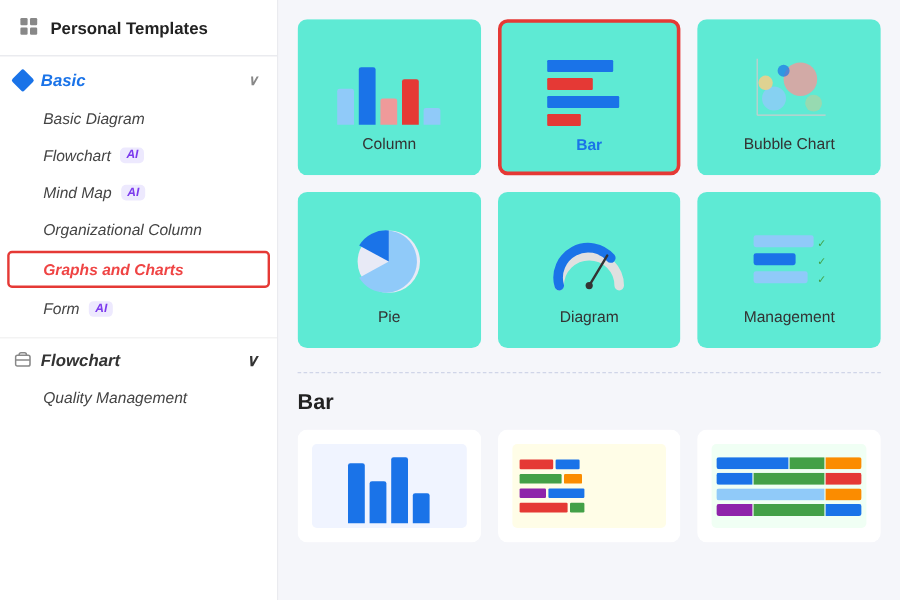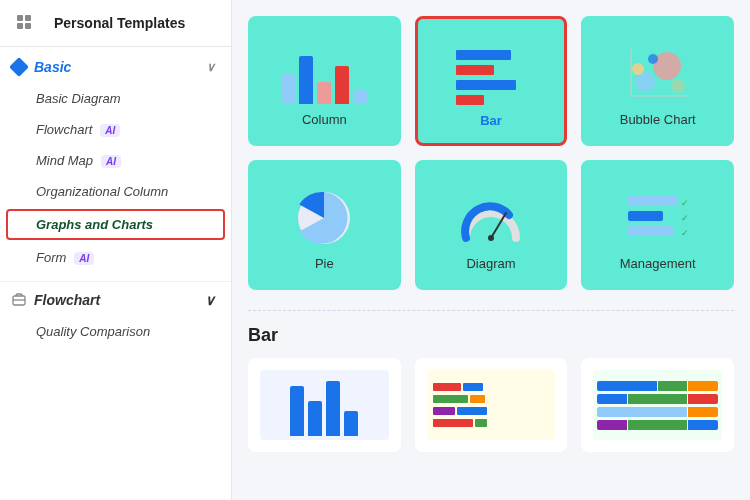--- a/index.html
+++ b/index.html
@@ -19,7 +19,7 @@
     .sidebar-header {
       display: flex;
       align-items: center;
-      gap: 20px;
+      gap: 8px;
       padding: 14px 16px;
       border-bottom: 1px solid #e5e7eb;
       font-size: 14px;

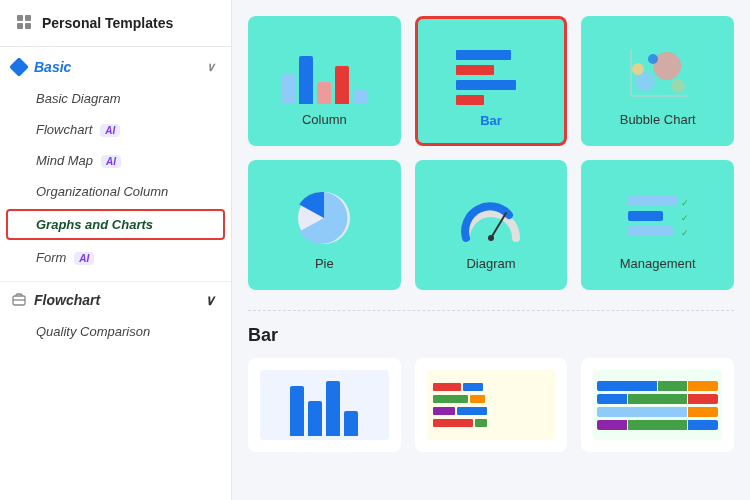--- a/index.html
+++ b/index.html
@@ -62,7 +62,7 @@
       color: #444;
       cursor: pointer;
       display: flex;
-      align-items: flex-end;
+      align-items: center;
       gap: 8px;
     }
     .sidebar-item.active {

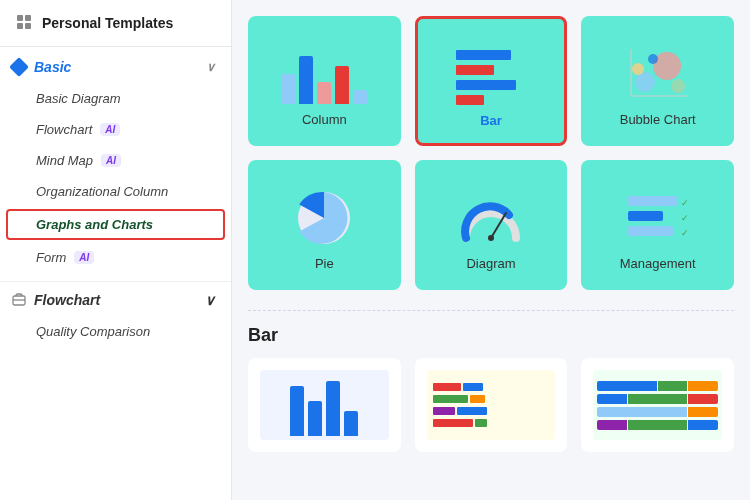--- a/index.html
+++ b/index.html
@@ -67,7 +67,7 @@
     }
     .sidebar-item.active {
       background: #fff;
-      color: #14532d;
+      color: #ef4444;
       font-weight: 600;
       border: 2px solid #e53935;
       border-radius: 4px;

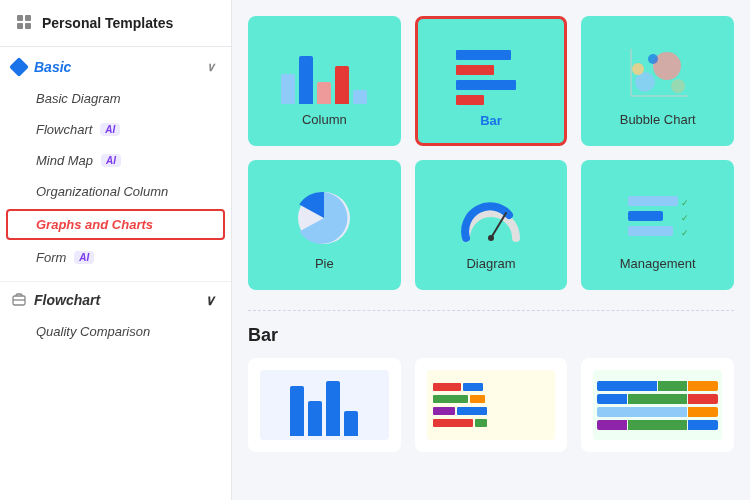--- a/index.html
+++ b/index.html
@@ -279,7 +279,7 @@
       <span class="chevron">∨</span>
     </div>
     <div class="sidebar-item">
-      <span>Quality Comparison</span>
+      <span>Quality Management</span>
     </div>
   </div>
 </aside>

